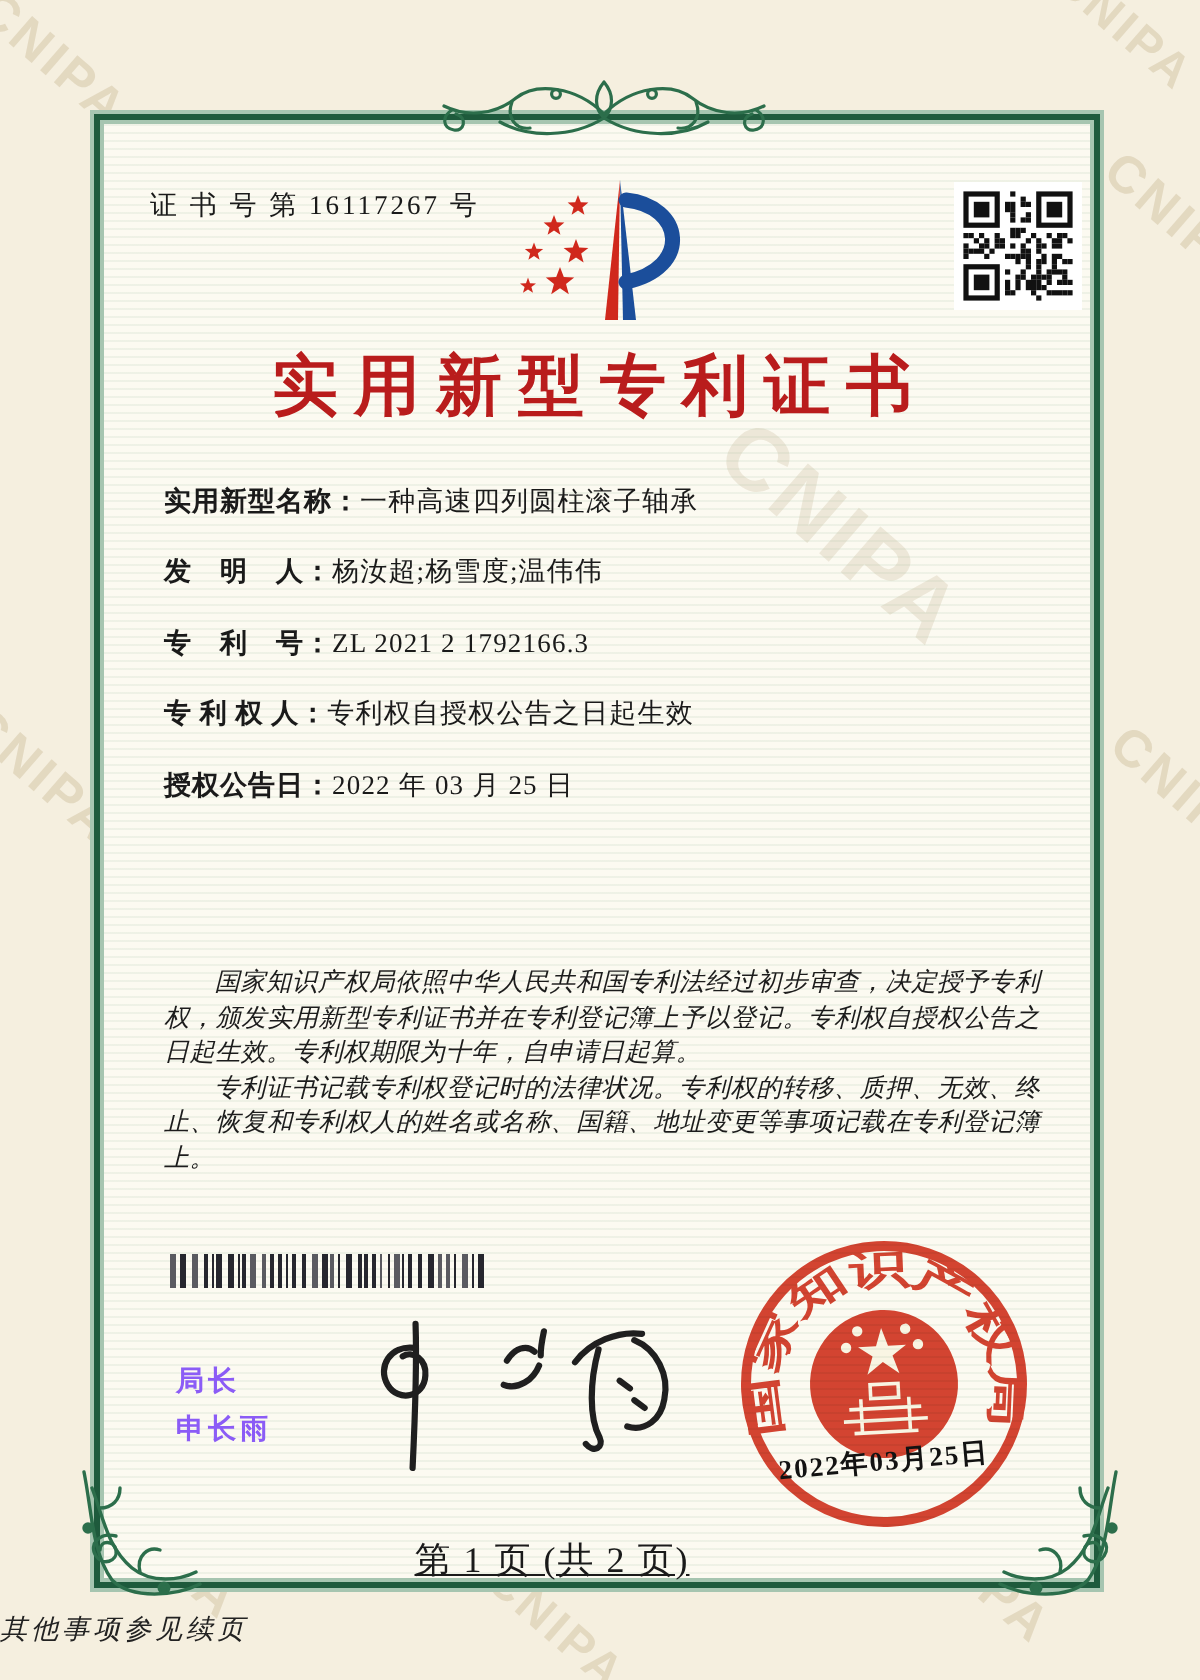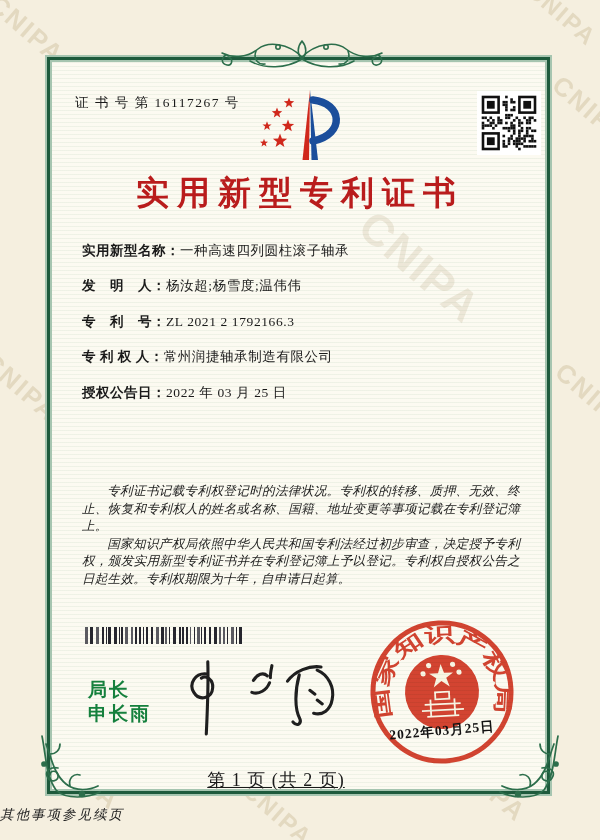--- a/index.html
+++ b/index.html
@@ -268,7 +268,7 @@
     <span class="lbl">专　利　号：</span><span class="val">ZL 2021 2 1792166.3</span>
   </div>
   <div class="row">
-    <span class="lbl">专 利 权 人：</span><span class="val">常州润捷轴承制造有限公司</span>
+    <span class="lbl">专 利 权 人：</span><span class="val">专利权自授权公告之日起生效</span>
   </div>
   <div class="row">
     <span class="lbl">授权公告日：</span><span class="val">2022 年 03 月 25 日</span>

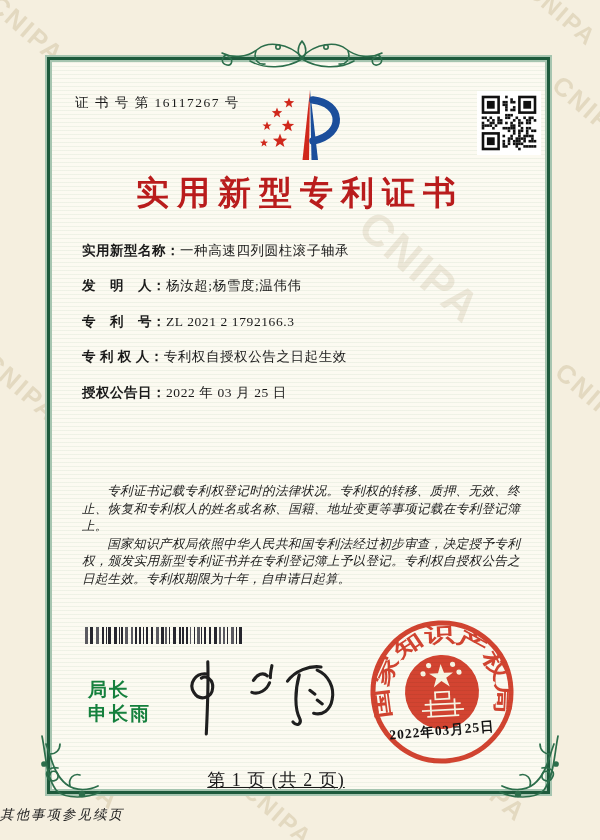--- a/index.html
+++ b/index.html
@@ -276,8 +276,8 @@
 </div>
 
 <div class="paras">
+  <p>国家知识产权局依照中华人民共和国专利法经过初步审查，决定授予专利权，颁发实用新型专利证书并在专利登记簿上予以登记。专利权自授权公告之日起生效。专利权期限为十年，自申请日起算。</p>
   <p>专利证书记载专利权登记时的法律状况。专利权的转移、质押、无效、终止、恢复和专利权人的姓名或名称、国籍、地址变更等事项记载在专利登记簿上。</p>
-  <p>国家知识产权局依照中华人民共和国专利法经过初步审查，决定授予专利权，颁发实用新型专利证书并在专利登记簿上予以登记。专利权自授权公告之日起生效。专利权期限为十年，自申请日起算。</p>
 </div>
 
 <svg class="barcode" width="158" height="17" viewBox="0 0 158 17">

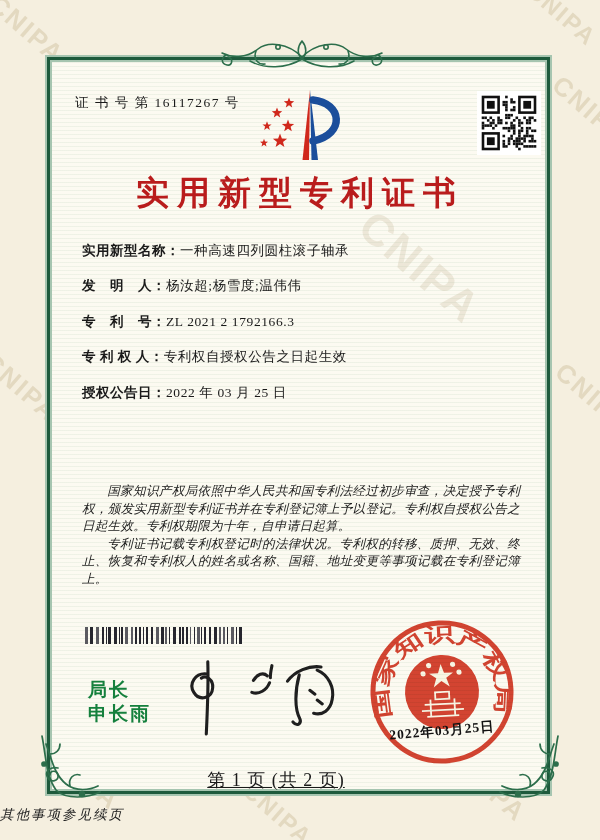--- a/index.html
+++ b/index.html
@@ -46,7 +46,7 @@
   .signer{
     position:absolute;left:88px;top:678px;
     font-family:"Liberation Sans","DejaVu Sans",sans-serif;
-    font-weight:700;font-size:19px;letter-spacing:2px;line-height:24px;color:#15803d;
+    font-weight:700;font-size:14px;letter-spacing:2px;line-height:24px;color:#8b5cf6;
   }
   .signature{position:absolute;left:172px;top:652px;transform:rotate(-2deg);}
   .seal{position:absolute;left:366px;top:616px;width:152px;height:152px;opacity:0.95;mix-blend-mode:multiply;transform:rotate(-3deg);}

